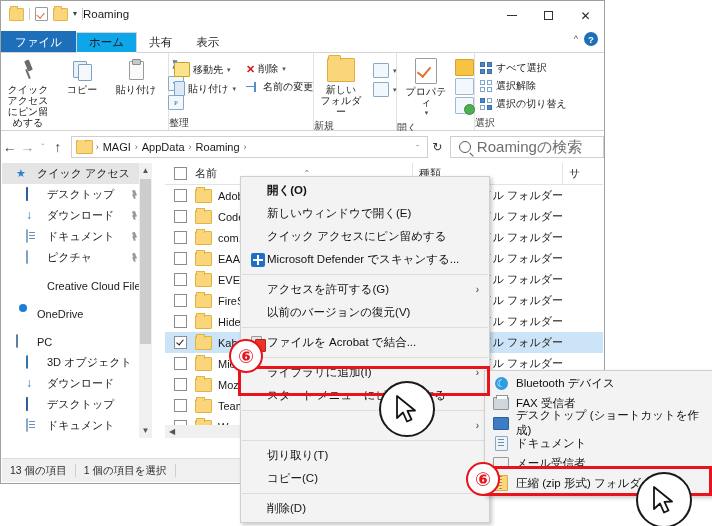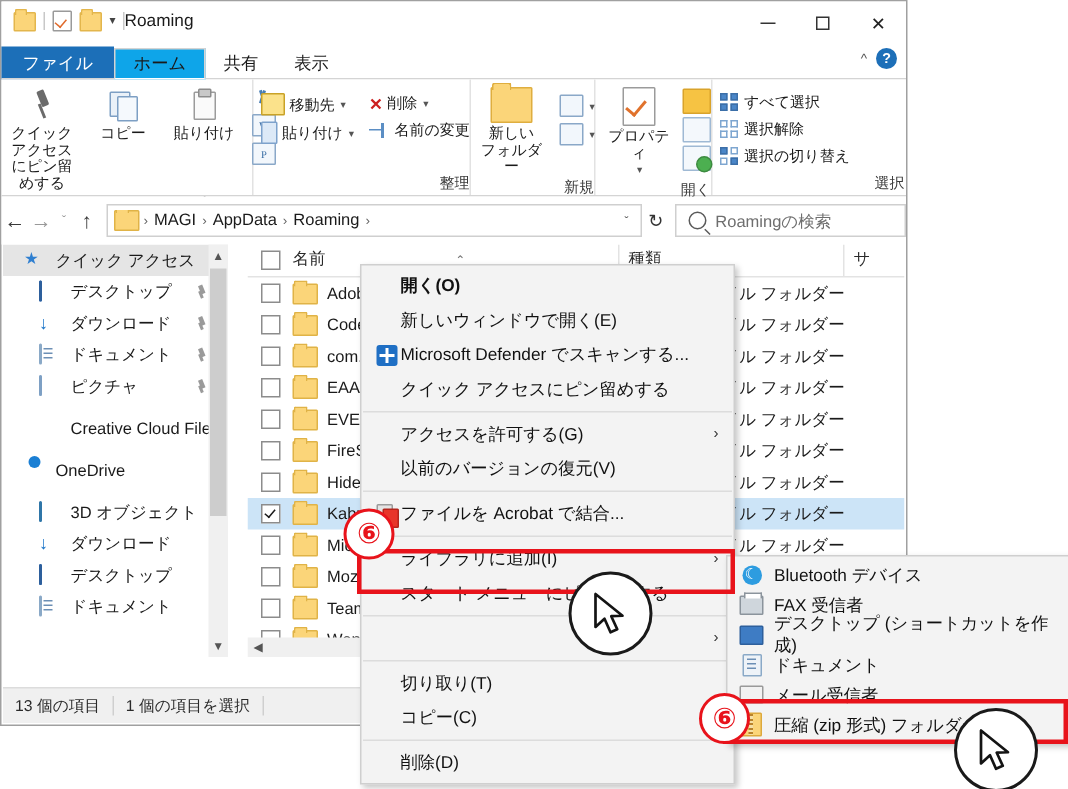--- a/index.html
+++ b/index.html
@@ -42,7 +42,7 @@
   .ribbon{position:absolute;left:0;top:52px;width:603px;height:78px;background:#fff;border-bottom:1px solid #d4d4d4;box-sizing:border-box;display:flex;}
   .rgroup{height:77px;position:relative;border-right:1px solid #e2e2e2;box-sizing:border-box;display:flex;flex-direction:column;}
   .rgroup-body{flex:1;display:flex;align-items:flex-start;padding-top:3px;font-family:Liberation Serif, serif;}
-  .rgroup-title{height:14px;text-align:right;font-size:10px;color:#3b3b3b;line-height:14px;}
+  .rgroup-title{height:14px;text-align:left;font-size:10px;color:#3b3b3b;line-height:14px;}
   .bigbtn{width:auto;min-width:44px;padding:2px 5px;display:flex;flex-direction:column;align-items:center;text-align:center;font-size:10px;color:#1a1a1a;line-height:11px;}
   .bigbtn .lbl{margin-top:2px;white-space:pre-line;}
   .smallcol{display:flex;flex-direction:column;justify-content:flex-start;padding:2px 2px;gap:2px;}

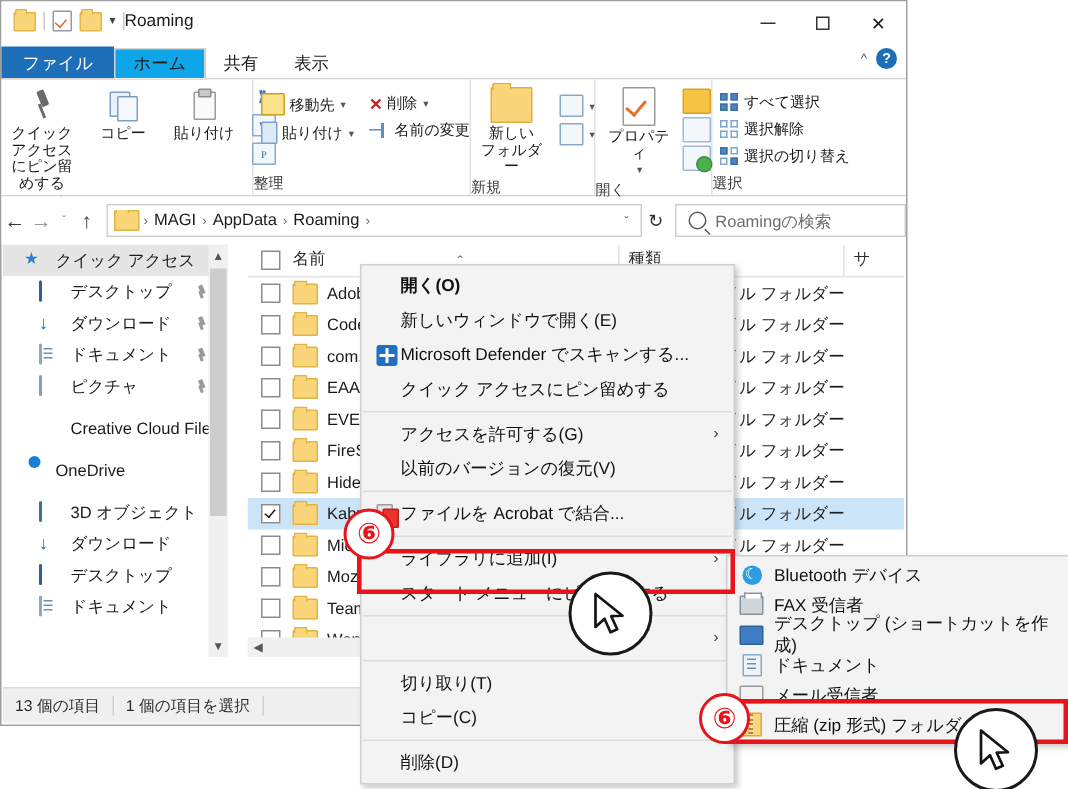--- a/index.html
+++ b/index.html
@@ -104,7 +104,7 @@
   .searchbox{width:190px;height:22px;margin-left:3px;border:1px solid #cfcfcf;background:#fff;display:flex;align-items:center;gap:6px;padding-left:8px;box-sizing:border-box;}
   .mag{width:10px;height:10px;border:1.4px solid #5a5a5a;border-radius:50%;position:relative;flex:none;}
   .mag:after{content:"";position:absolute;right:-4px;bottom:-3px;width:5px;height:1.4px;background:#5a5a5a;transform:rotate(45deg);}
-  .search-ph{font-size:11px;color:#6e6e6e;}
+  .search-ph{font-size:15px;color:#6e6e6e;}
   
   .pane-nav{position:absolute;left:1px;top:162px;width:150px;height:275px;background:#fff;overflow:hidden;}
   .nav-item{height:21px;display:flex;align-items:center;gap:6px;padding-left:14px;font-size:11px;color:#1a1a1a;position:relative;}

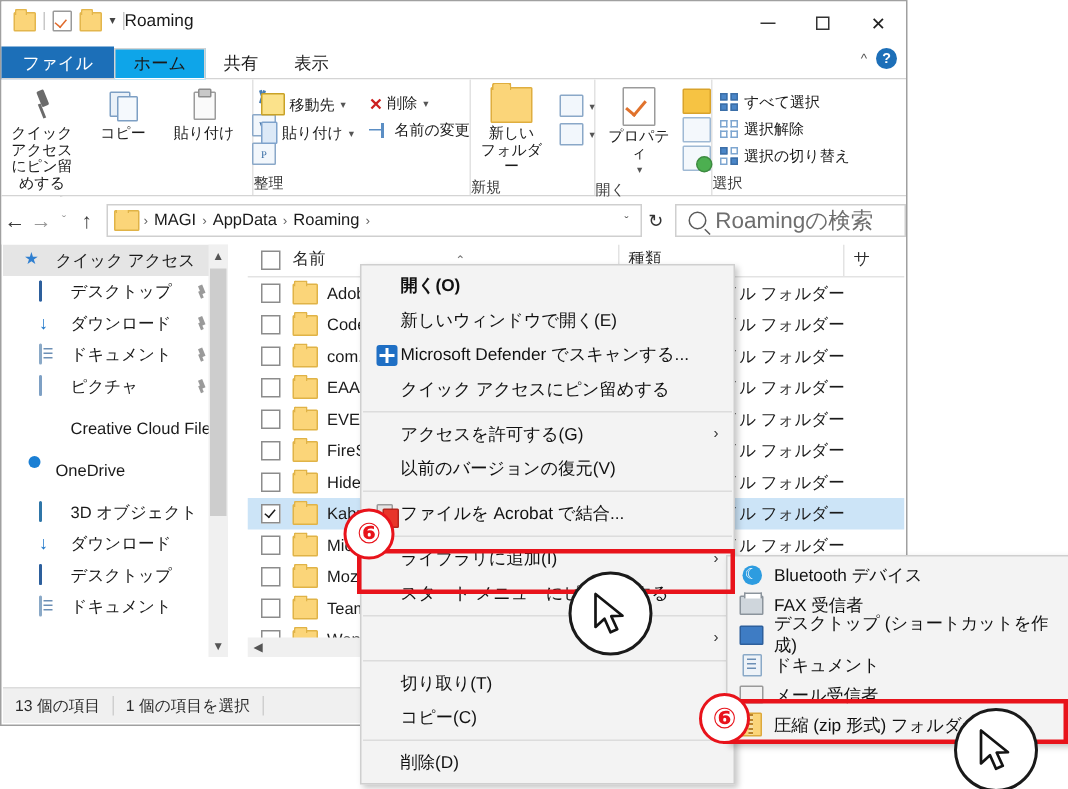--- a/index.html
+++ b/index.html
@@ -583,14 +583,14 @@
     <span class="ctxlabel">新しいウィンドウで開く(E)</span>
   </div>
   <div class="ctx-item">
+    <span class="ci"></span>
+    <span class="ctxlabel">クイック アクセスにピン留めする</span>
+  </div>
+  <div class="ctx-item">
     <span class="ci">
         <span class="ic-defender"></span>
       </span>
     <span class="ctxlabel">Microsoft Defender でスキャンする...</span>
-  </div>
-  <div class="ctx-item">
-    <span class="ci"></span>
-    <span class="ctxlabel">クイック アクセスにピン留めする</span>
   </div>
   <div class="ctx-sep"></div>
   <div class="ctx-item">

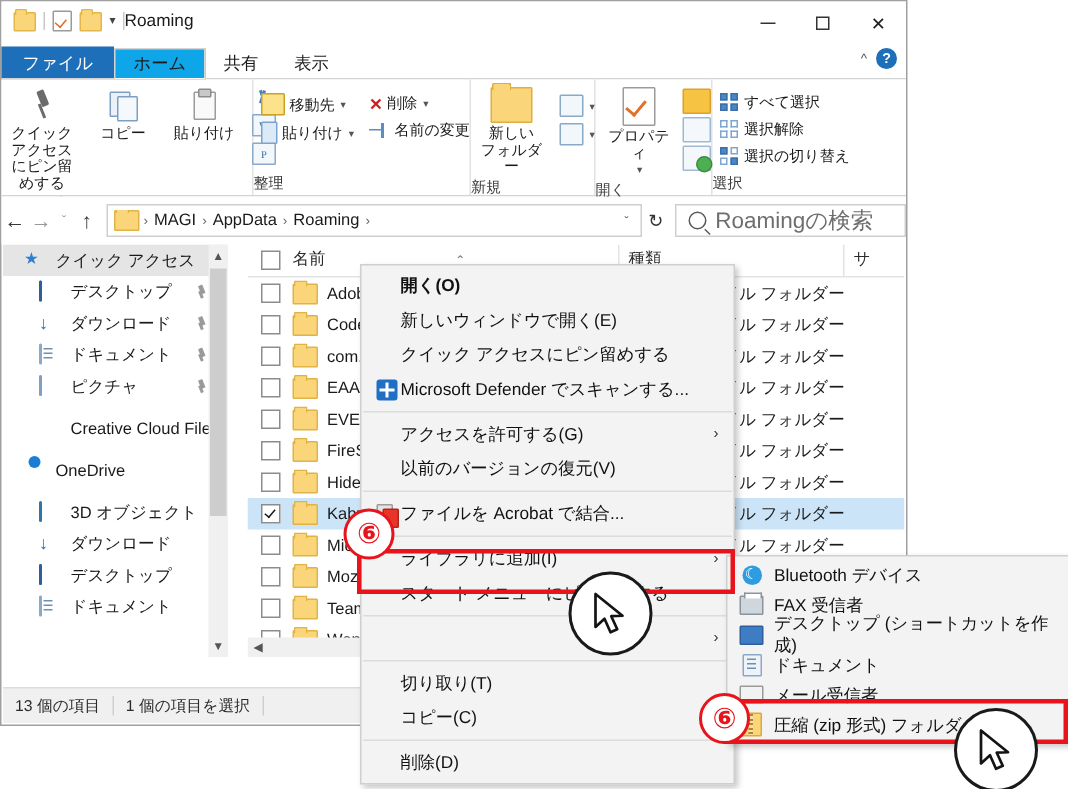--- a/index.html
+++ b/index.html
@@ -427,6 +427,10 @@
       <span>OneDrive</span>
     </div>
     <div style="height:7px"></div>
+    <div class="nav-item">
+      <span class="navico"><span class="ni-pc"></span></span>
+      <span>PC</span>
+    </div>
     <div class="nav-item indent">
       <span class="navico"><span class="ni-3d"></span></span>
       <span>3D オブジェクト</span>

